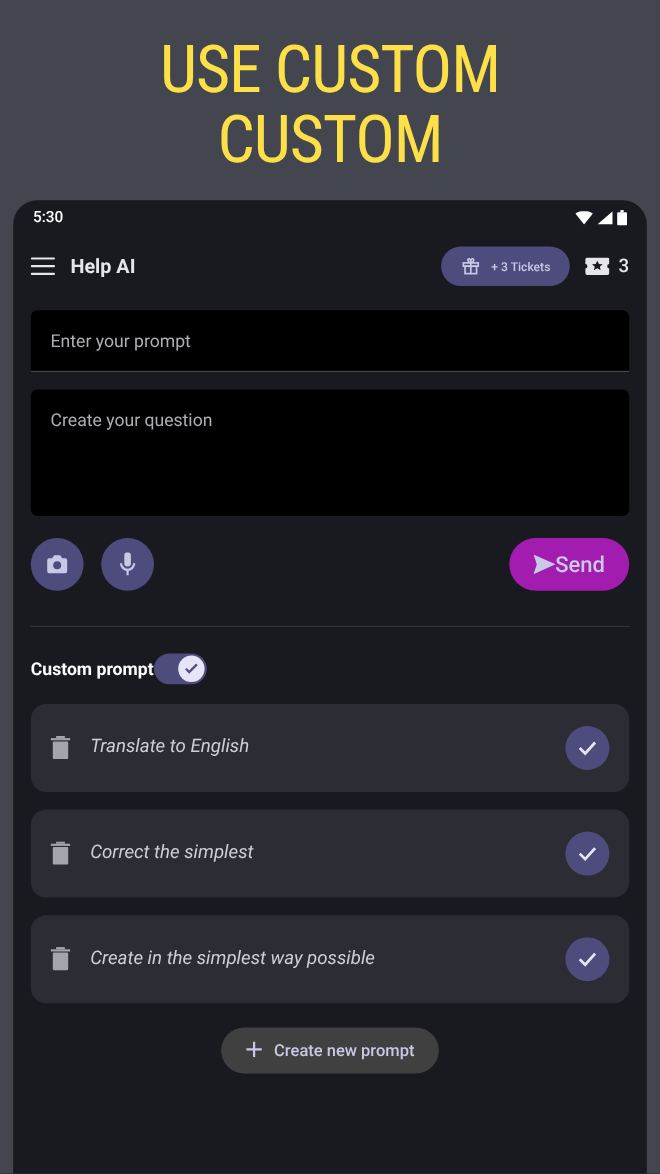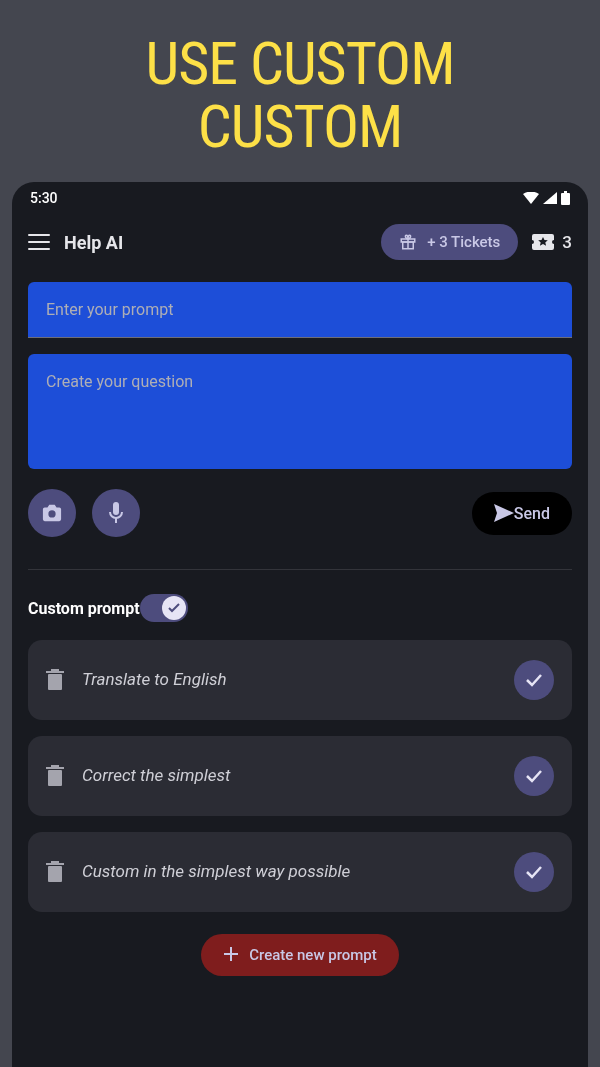--- a/index.html
+++ b/index.html
@@ -65,7 +65,7 @@
     display: flex;
     align-items: center;
     gap: 10px;
-    font-size: 15px;
+    font-size: 11px;
     font-weight: 500;
   }
   .ticket-count {

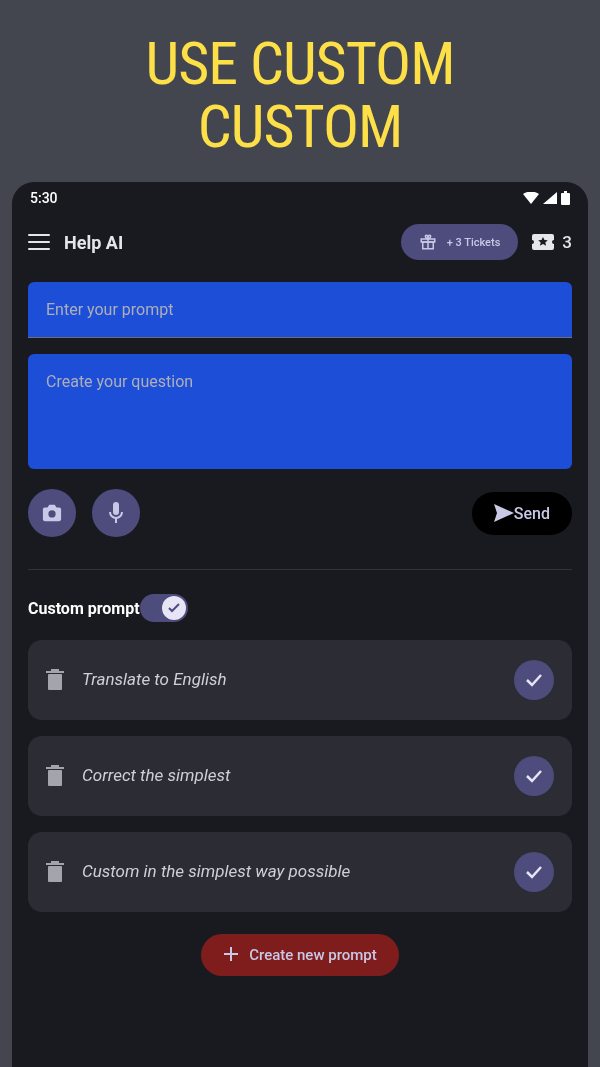--- a/index.html
+++ b/index.html
@@ -80,7 +80,7 @@
     gap: 16px;
   }
   .field {
-    background: #1d4ed8;
+    background: #000000;
     border-radius: 6px 6px 0 0;
     padding: 18px 18px;
     color: #aeaeb5;

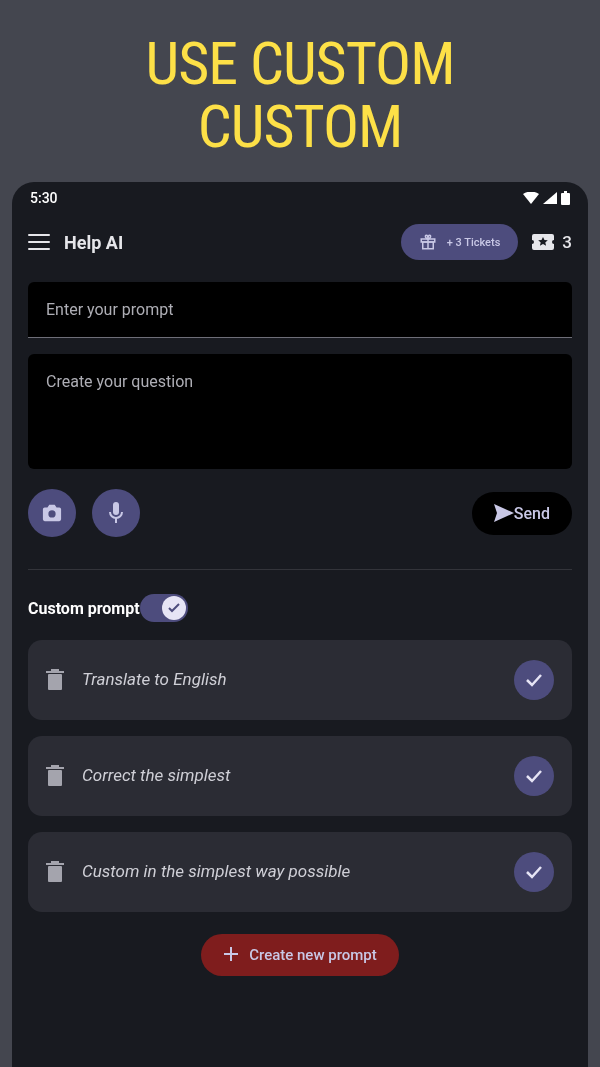--- a/index.html
+++ b/index.html
@@ -97,10 +97,10 @@
     background: #4d4c7d; display: flex; align-items: center; justify-content: center;
   }
   .send-btn {
-    background: #000000; color: #c9c8e6;
+    background: #a21caf; color: #c9c8e6;
     border-radius: 24px; padding: 12px 22px;
     display: flex; align-items: center; 
-    font-size: 16px; font-weight: 500;
+    font-size: 20px; font-weight: 500;
   }
   .divider { height: 1px; background: #33343a; margin: 8px 0 4px; }
   .section-row {

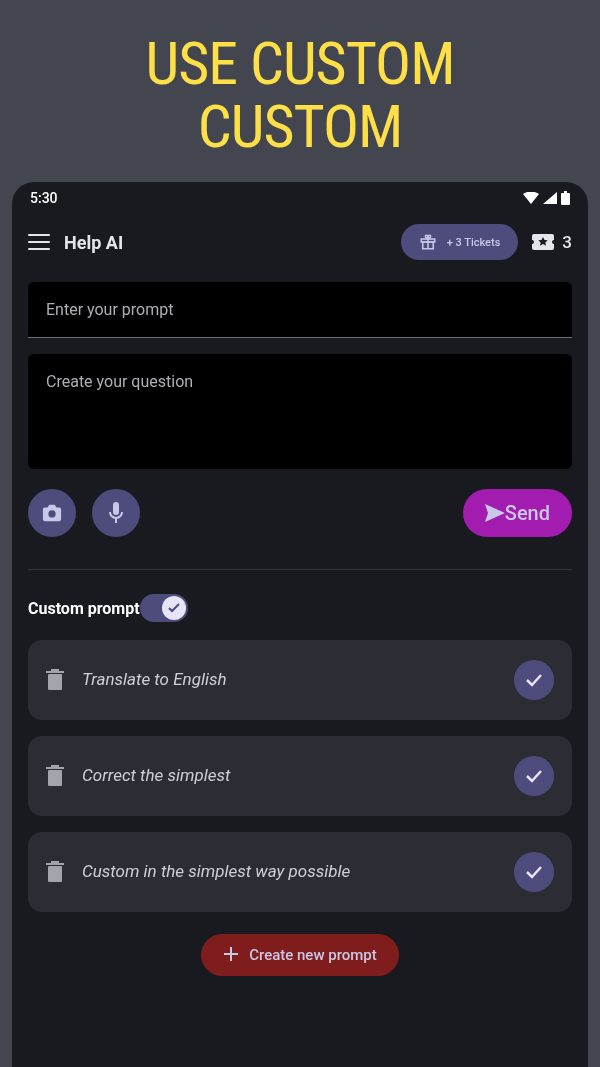--- a/index.html
+++ b/index.html
@@ -270,7 +270,7 @@
           <rect x="0" y="2" width="18" height="2"></rect>
           <rect x="5" y="0" width="8" height="2"></rect>
         </svg>
-      <div class="prompt-text">Custom in the simplest way possible</div>
+      <div class="prompt-text">Create in the simplest way possible</div>
       <div class="check-circle">
         <svg width="18" height="14" viewBox="0 0 18 14" fill="none" stroke="#e6e4f5" stroke-width="2.5">
             <path d="M2 7 L7 12 L16 2"></path>

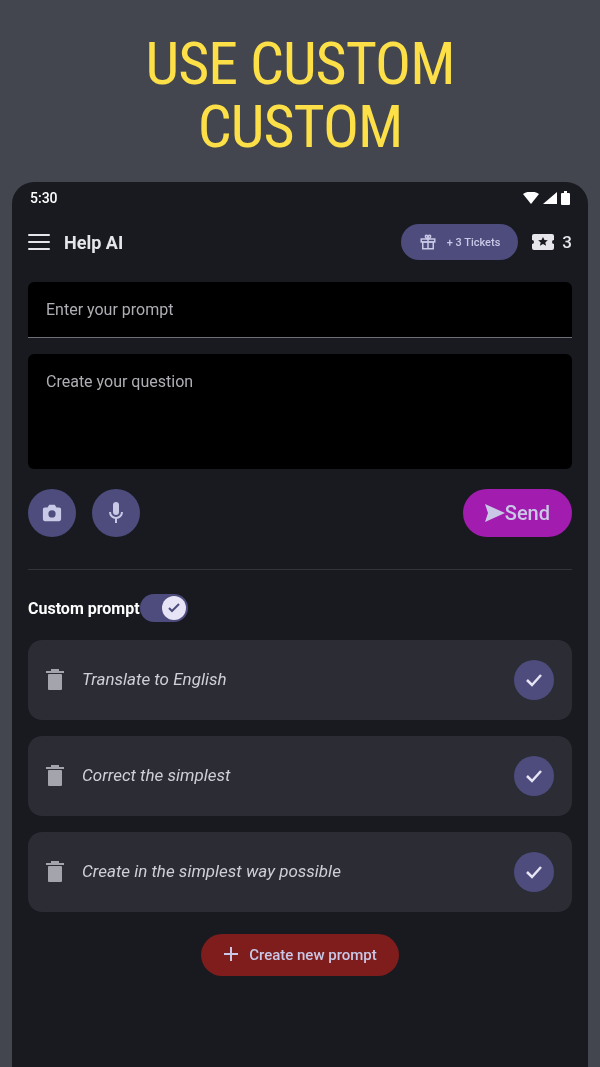--- a/index.html
+++ b/index.html
@@ -130,7 +130,7 @@
   }
   .create-btn {
     align-self: center;
-    background: #7f1d1d; color: #c9c8e6;
+    background: #404040; color: #c9c8e6;
     border-radius: 22px; padding: 12px 22px;
     display: flex; align-items: flex-start; gap: 10px;
     font-size: 15px; font-weight: 500;

